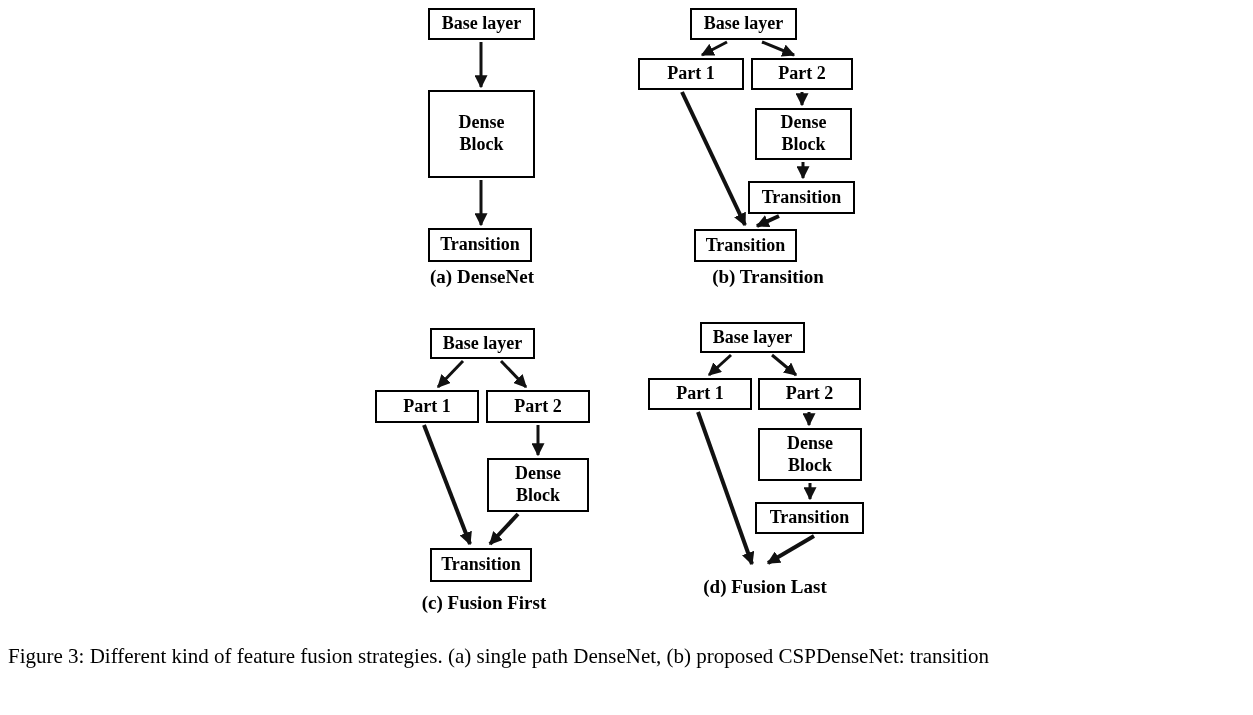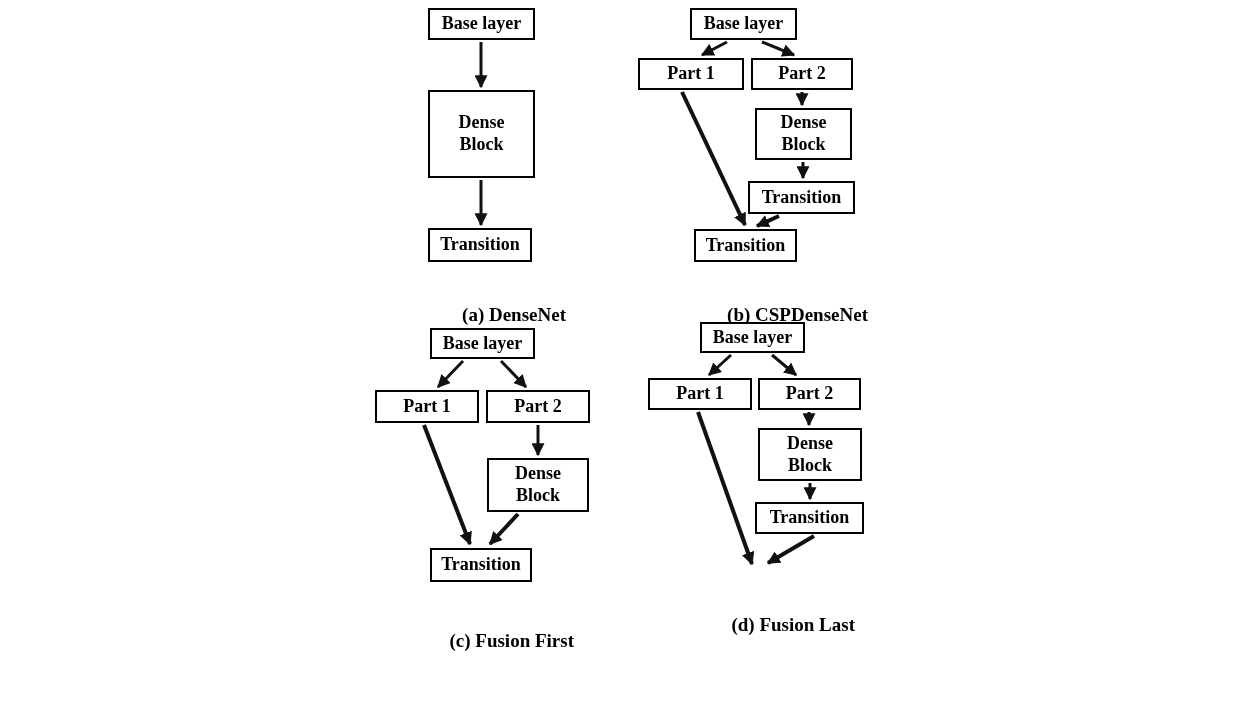--- a/index.html
+++ b/index.html
@@ -14,7 +14,7 @@
   }
   .narrow{display:inline-block;width:64px;font-family:Liberation Serif, serif;}
   .plabel{
-    position:absolute;text-align:right;font-weight:bold;font-size:19px;margin-top:38px;
+    position:absolute;text-align:center;font-weight:bold;font-size:19px;
   }
   .figcaption{
     position:absolute;left:8px;top:642px;width:1242px;

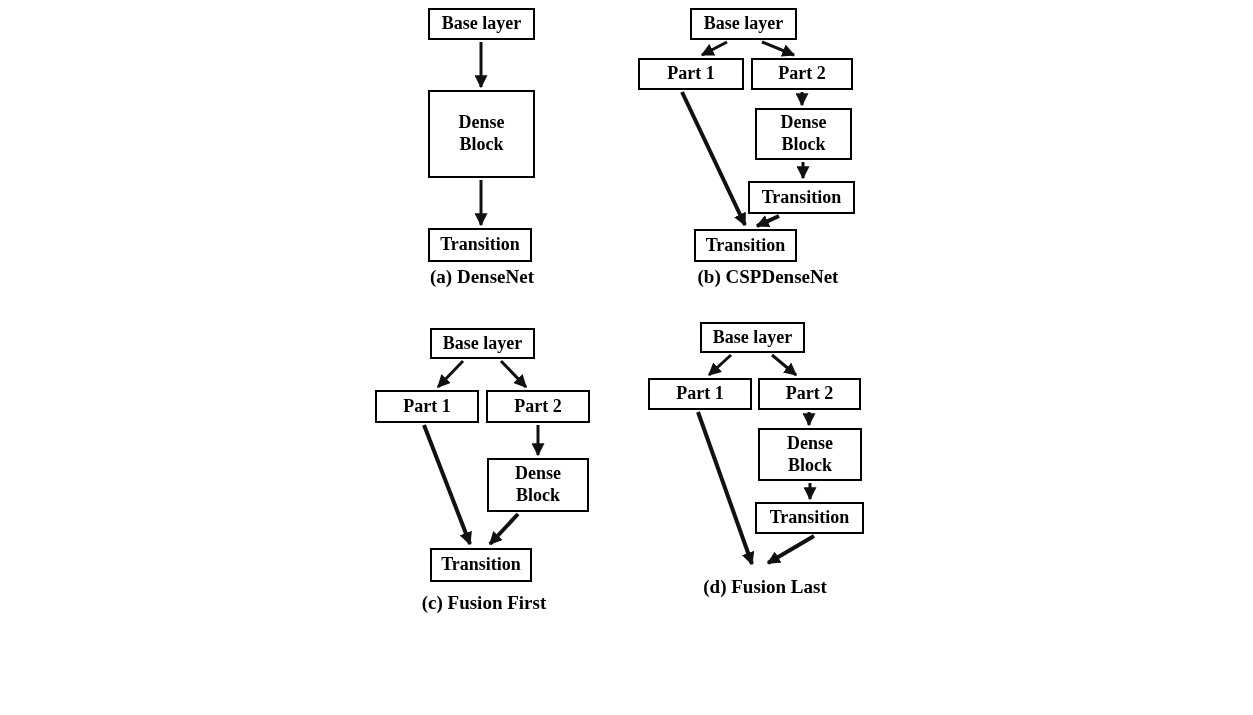--- a/index.html
+++ b/index.html
@@ -46,7 +46,7 @@
     </div>
     <div class="box" style="left:748px;top:181px;width:107px;height:33px">Transition</div>
     <div class="box" style="left:694px;top:229px;width:103px;height:33px">Transition</div>
-    <div class="plabel" style="left:668px;top:266px;width:200px">(b) CSPDenseNet</div>
+    <div class="plabel" style="left:668px;top:266px;width:200px">(b) Transition</div>
   </div>
 
   <div>

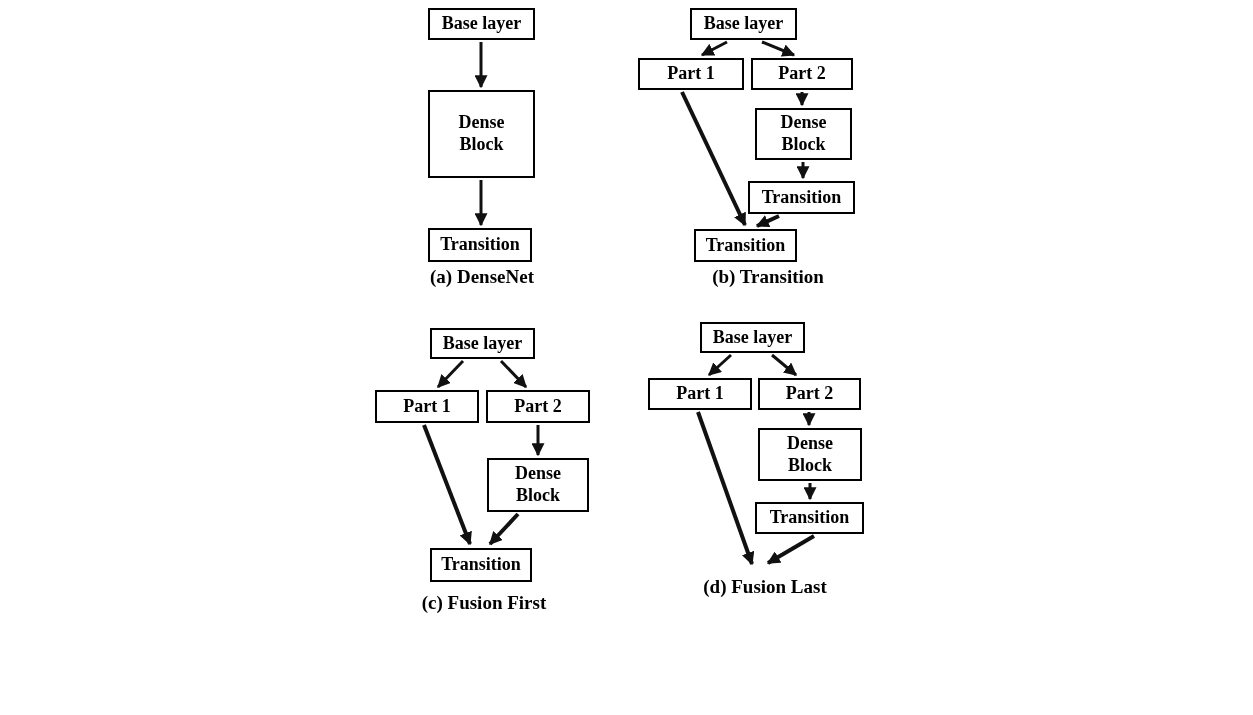--- a/index.html
+++ b/index.html
@@ -103,6 +103,7 @@
   </svg>
 
   <div class="figcaption">
+    <div>Figure 3: Different kind of feature fusion strategies. (a) single path DenseNet, (b) proposed CSPDenseNet: transition</div>
   </div>
 
 </div>

